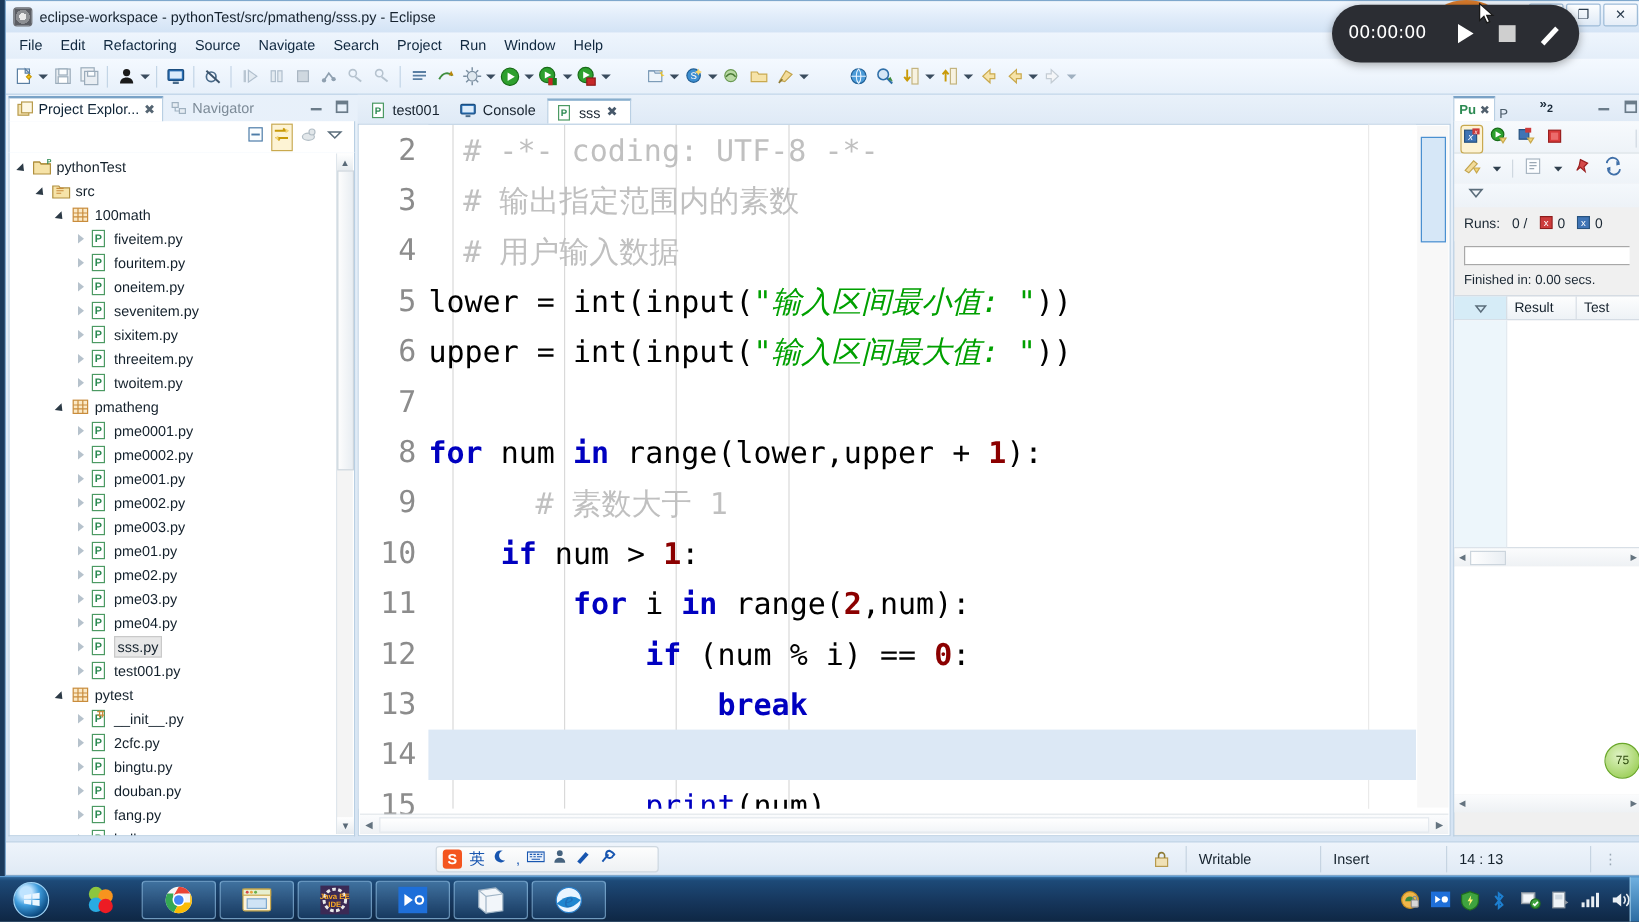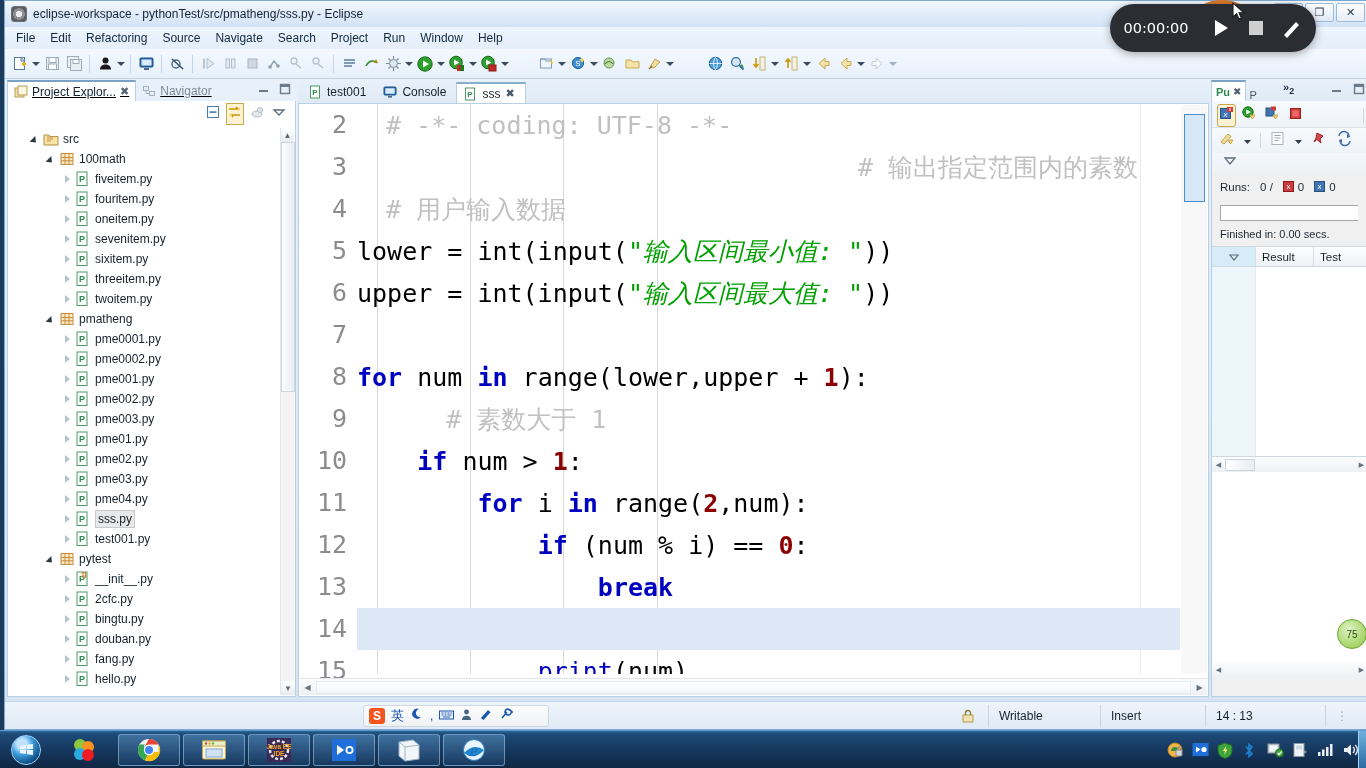--- a/index.html
+++ b/index.html
@@ -61,7 +61,7 @@
 
   
   .leftview { position: absolute; left: 2px; top: 0; width: 289px; height: 618px; }
-  .viewtabs { height: 22px; display: flex; align-items: flex-end; position: relative; text-decoration: underline; }
+  .viewtabs { height: 22px; display: flex; align-items: center; position: relative; }
   .vtab {
     display: flex; align-items: center; gap: 4px; height: 21px; padding: 0 6px;
     font-size: 12px; color: #0e2336;

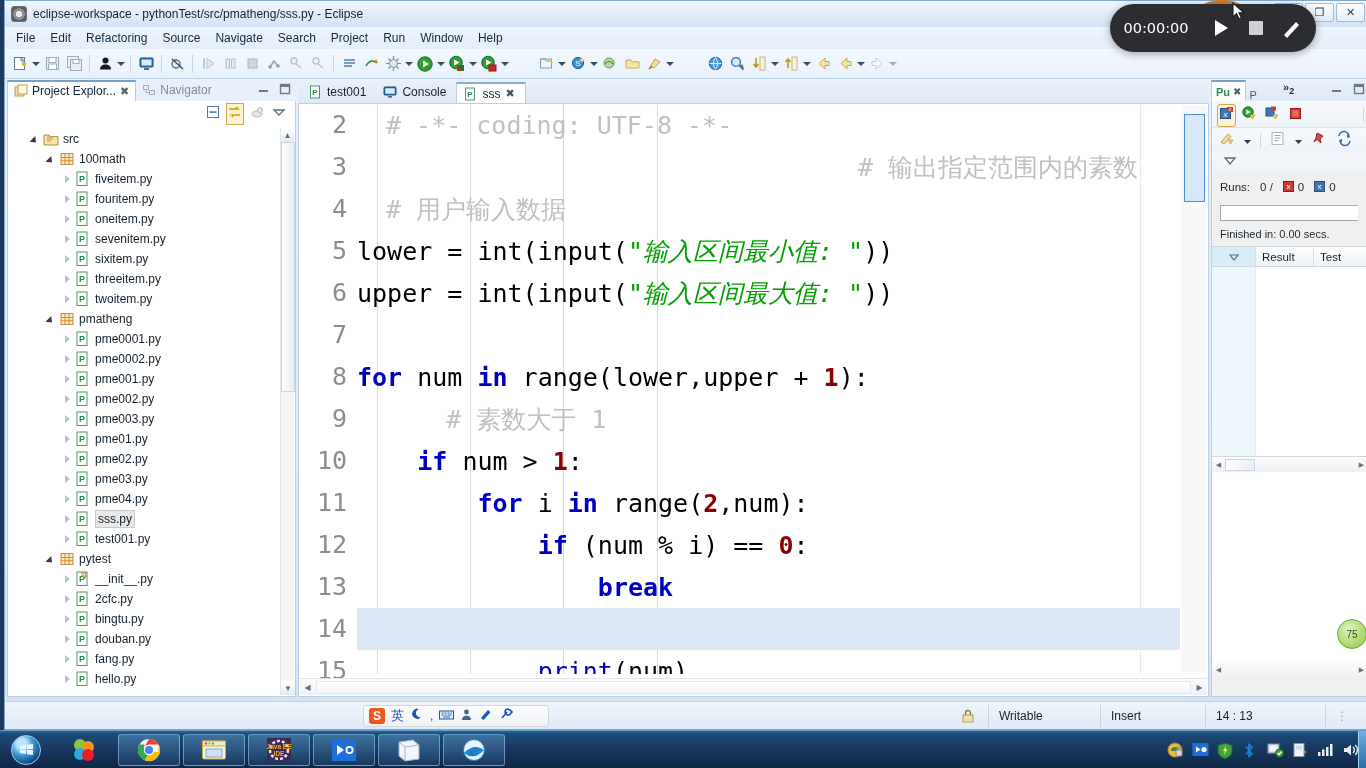--- a/index.html
+++ b/index.html
@@ -519,6 +519,15 @@
         </div>
         <div class="treepane">
           <div class="tree">
+              <div class="trow" style="padding-left: 6px;">
+                <span class="twist open"></span>
+                <span class="ticon"><svg width="16" height="16" viewBox="0 0 16 16">
+                    <path d="M1 4h5l1.2 1.6H15V14H1z" fill="#f6e3a8" stroke="#b08f3e"></path>
+                    <path d="M1 4h5l1.2 1.6H15" fill="none" stroke="#b08f3e"></path>
+                    <text x="12" y="5.5" font-size="6" fill="#2c8a52" font-family="Liberation Sans" font-weight="bold">P</text>
+                  </svg></span>
+                <span class="tlabel">pythonTest</span>
+              </div>
               <div class="trow" style="padding-left: 22px;">
                 <span class="twist open"></span>
                 <span class="ticon"><svg width="16" height="16" viewBox="0 0 16 16">

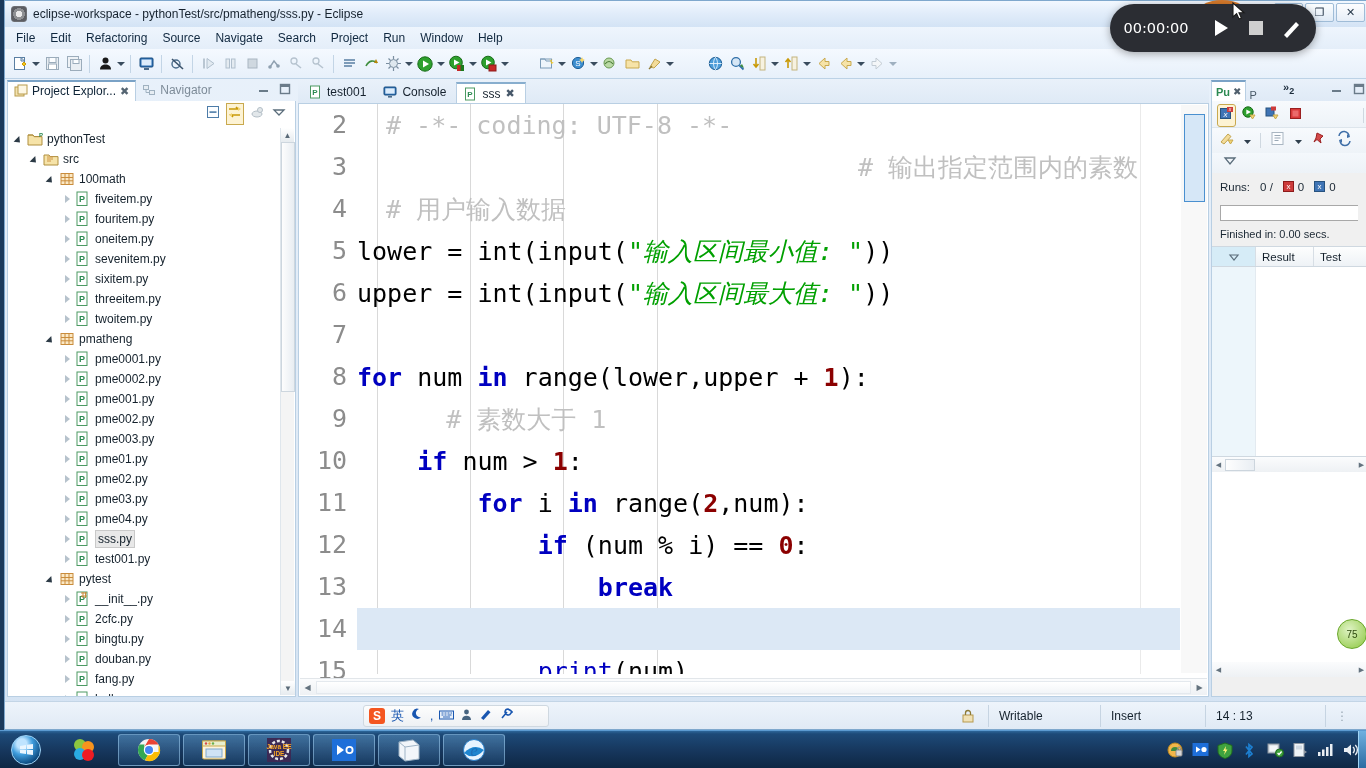--- a/index.html
+++ b/index.html
@@ -812,7 +812,7 @@
               <div class="indent-guide" style="left: 206px;"></div>
               <div class="indent-guide" style="left: 300px;"></div>
               <div class="ln" style="position: relative;"><span class="cm"># -*- coding: UTF-8 -*-</span></div>
-              <div class="ln" style="position: relative; justify-content: flex-end;"><span class="cm"># 输出指定范围内的素数</span></div>
+              <div class="ln" style="position: relative;"><span class="cm"># 输出指定范围内的素数</span></div>
               <div class="ln" style="position: relative;"><span class="cm"># 用户输入数据</span></div>
               <div class="ln" style="position: relative;"><span class="pl">lower = int(input(</span><span class="st">"输入区间最小值: "</span><span class="pl">))</span></div>
               <div class="ln" style="position: relative;"><span class="pl">upper = int(input(</span><span class="st">"输入区间最大值: "</span><span class="pl">))</span></div>

